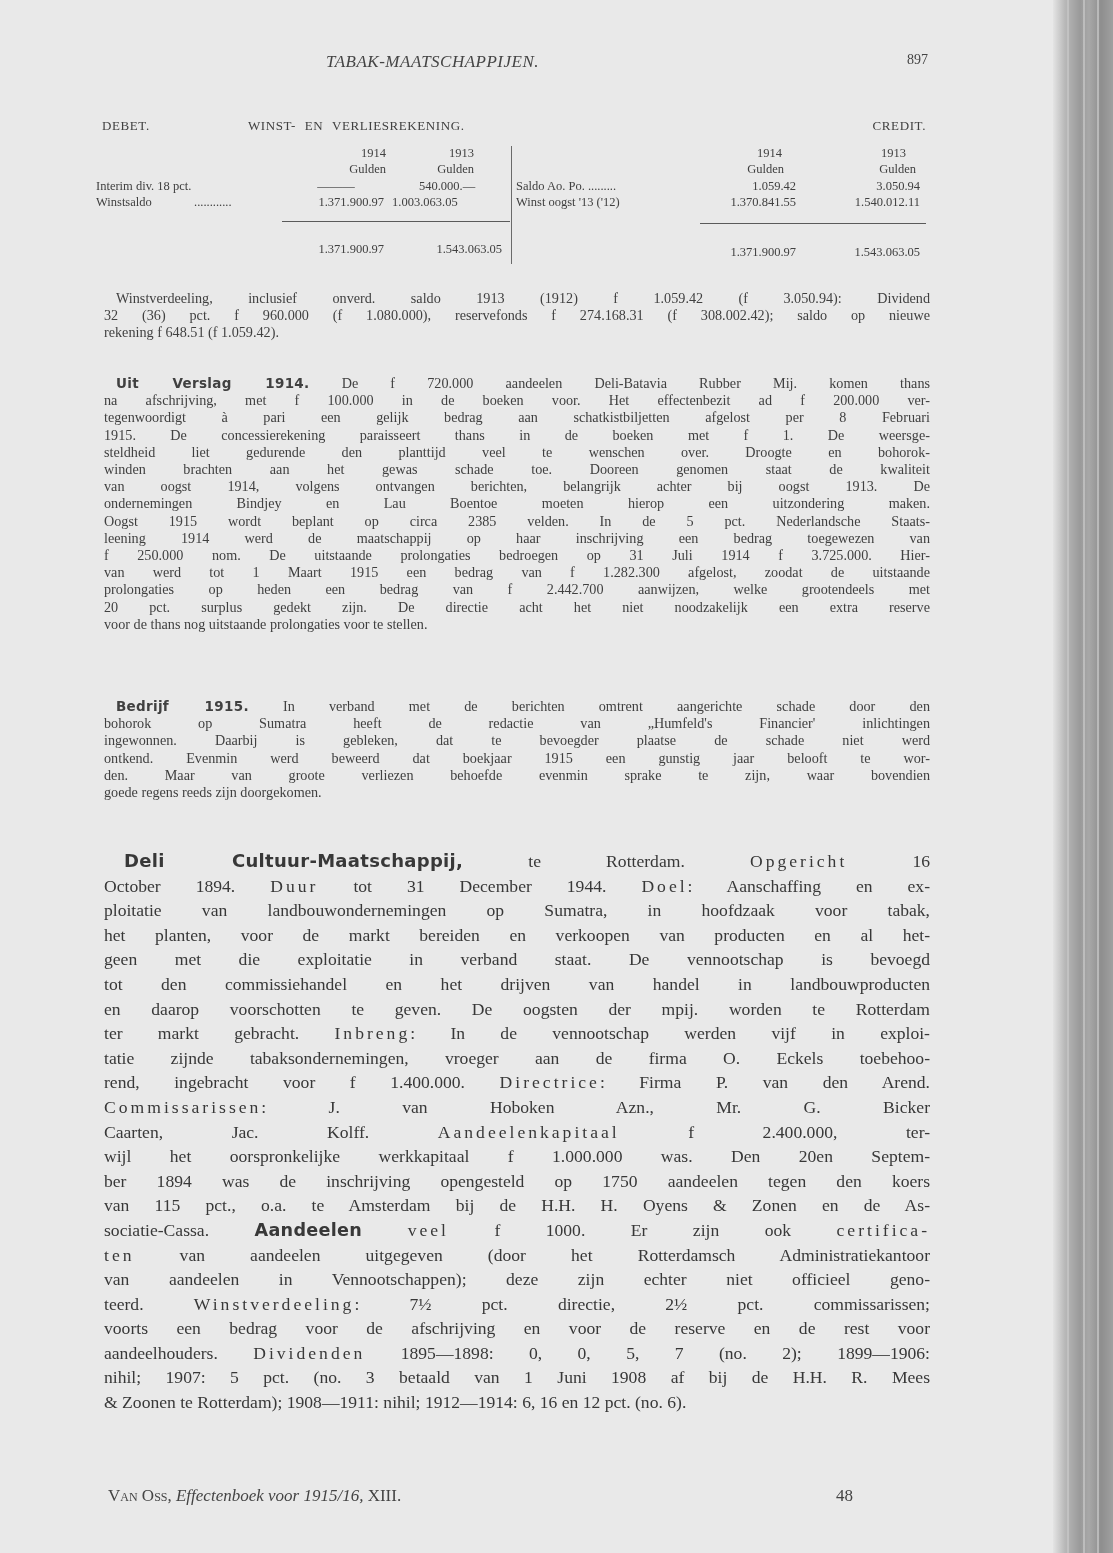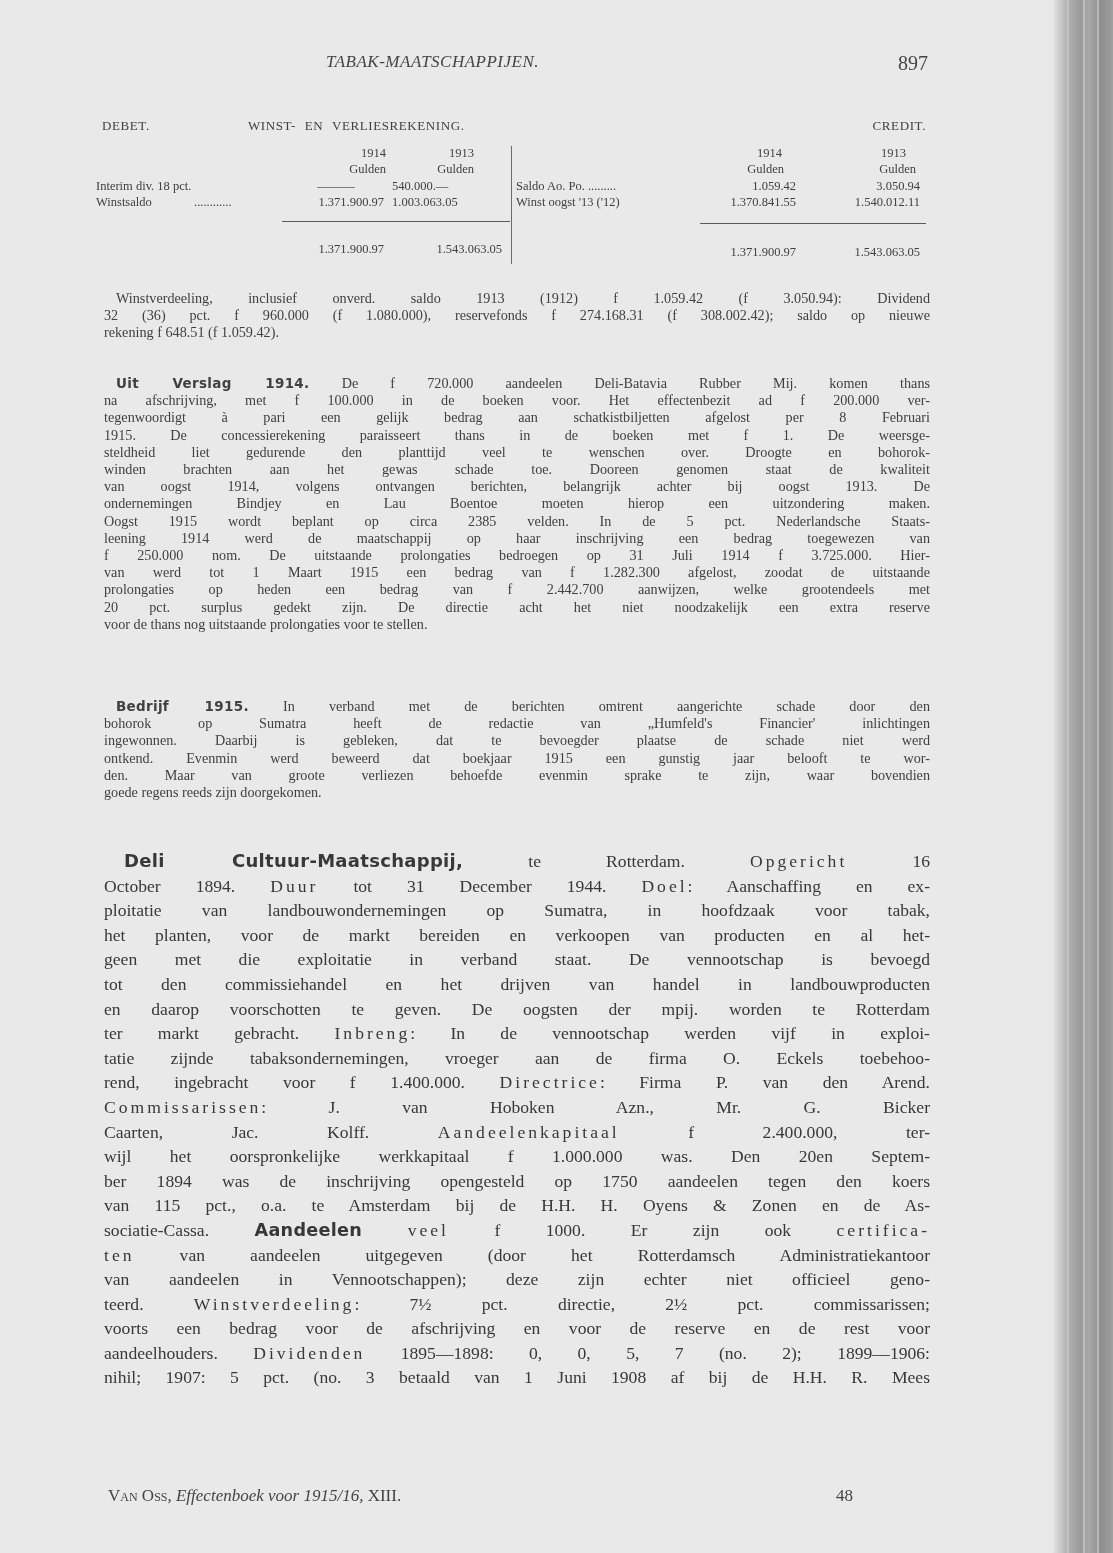--- a/index.html
+++ b/index.html
@@ -20,7 +20,7 @@
     position: absolute; left: 230px; top: 0; font-style: italic; font-size: 17px; letter-spacing: 0.5px;
     font-family: "Liberation Serif", serif; color: #444;
   }
-  .page-number { position: absolute; right: 8px; top: 0; font-size: 20px; font-family: "Liberation Serif", serif; color:#444; }
+  .page-number { position: absolute; right: 8px; top: 0; font-size: 14px; font-family: "Liberation Serif", serif; color:#444; }
 
   .acct-head { position: absolute; top: 118px; left: 0; width: 840px; font-size: 13px; font-family: "Liberation Serif", serif; letter-spacing: 0.6px; color:#404040; }
   .acct-head .debet { position: absolute; left: 6px; }

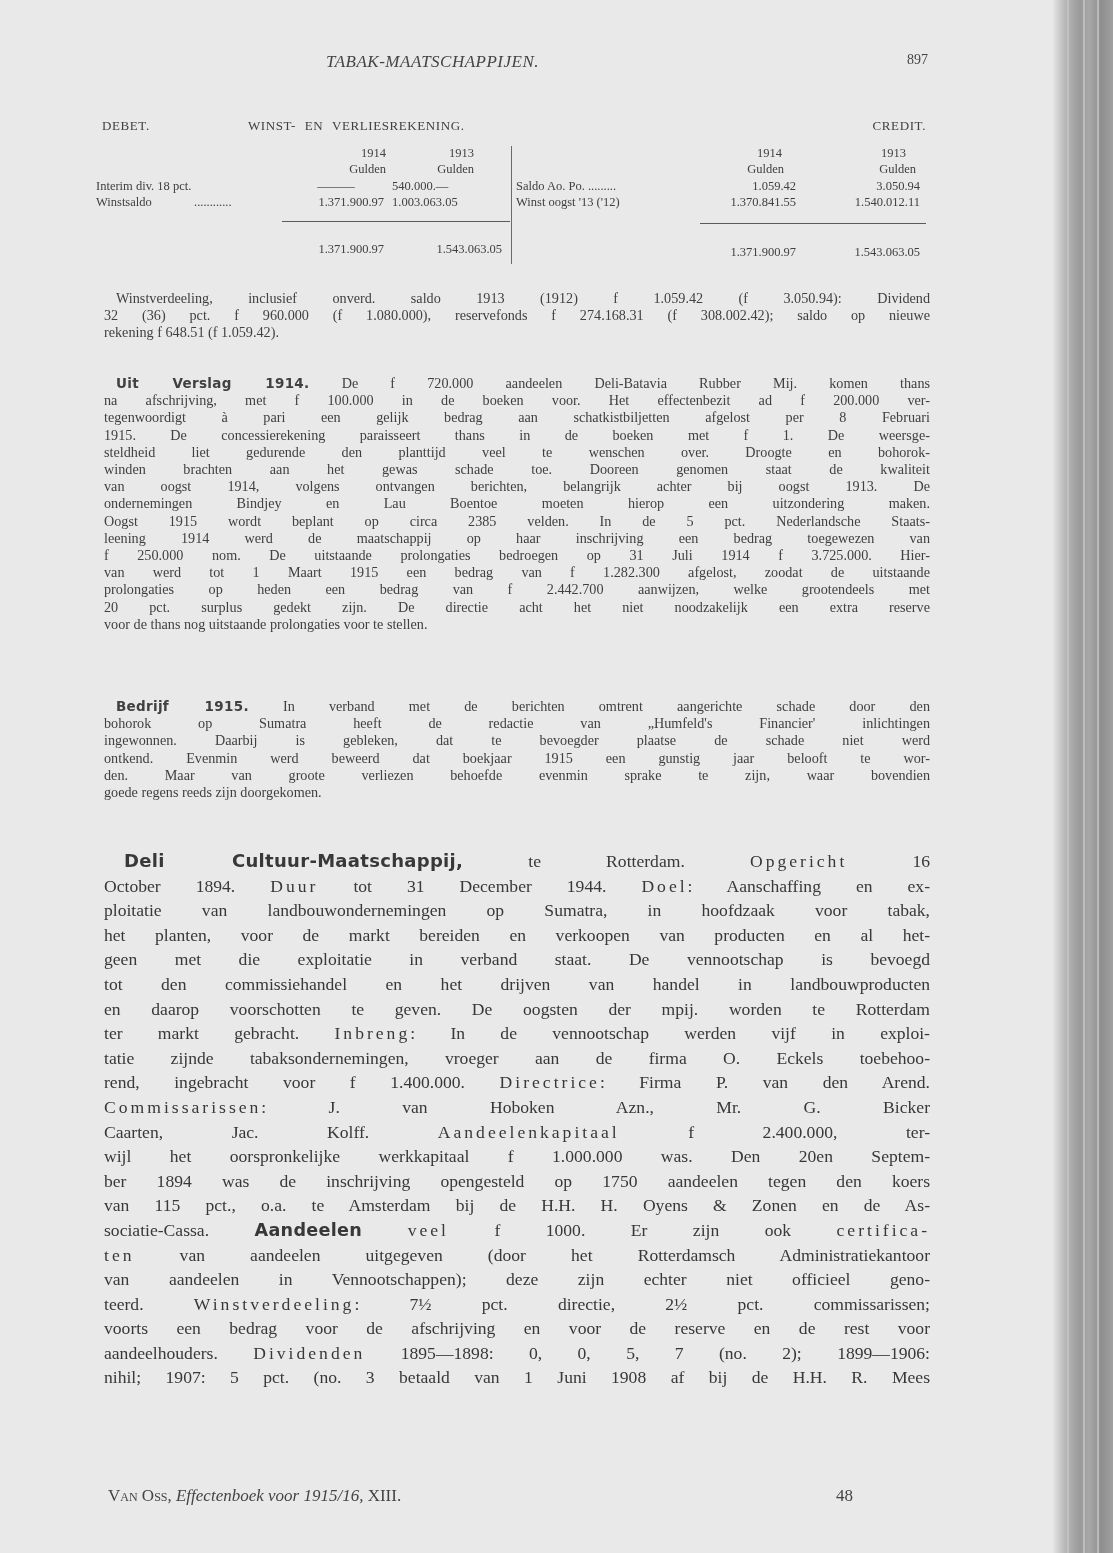--- a/index.html
+++ b/index.html
@@ -80,7 +80,7 @@
     <div class="row" style="top:33px">
       <span class="lbl" style="left:0">Interim div. 18 pct.</span>
       <span class="lbl" style="left:192px; width:96px; text-align:center">———</span>
-      <span class="lbl" style="left:296px; width:110px; text-align:left">540.000.—</span>
+      <span class="lbl" style="left:296px; width:110px; text-align:center">540.000.—</span>
     </div>
     <div class="row" style="top:49px">
       <span class="lbl" style="left:0">Winstsaldo</span>

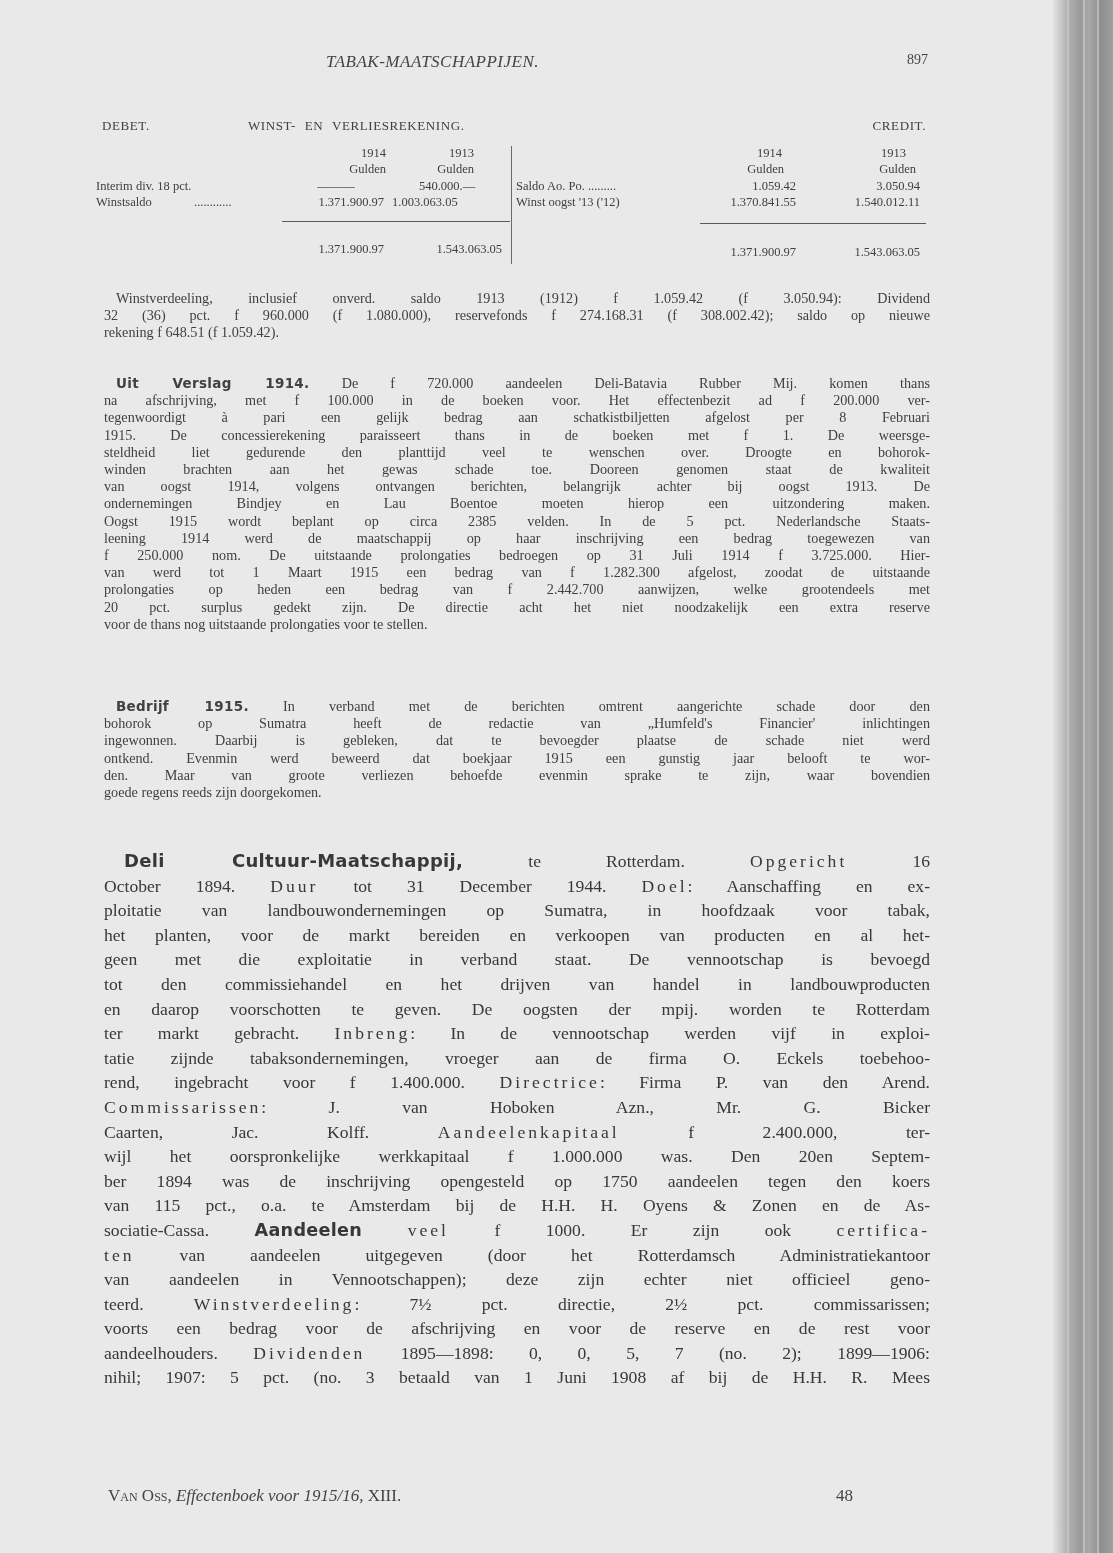--- a/index.html
+++ b/index.html
@@ -185,6 +185,7 @@
       <span class="line"><span>voorts een bedrag voor de afschrijving en voor de reserve en de rest voor</span></span>
       <span class="line"><span>aandeelhouders. </span><span class="spaced">Dividenden</span><span> 1895—1898: 0, 0, 5, 7 (no. 2); 1899—1906:</span></span>
       <span class="line"><span>nihil; 1907: 5 pct. (no. 3 betaald van 1 Juni 1908 af bij de H.H. R. Mees</span></span>
+      <span class="line last"><span>&amp; Zoonen te Rotterdam); 1908—1911: nihil; 1912—1914: 6, 16 en 12 pct. (no. 6).</span></span>
     </div>
 
   <div class="footer">

